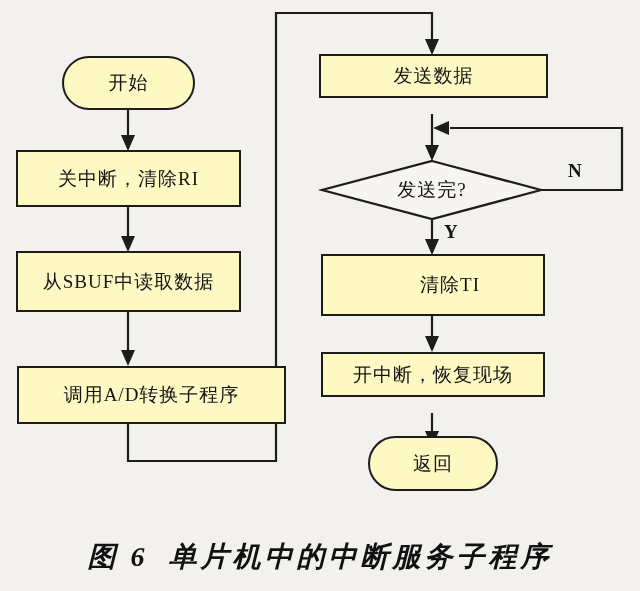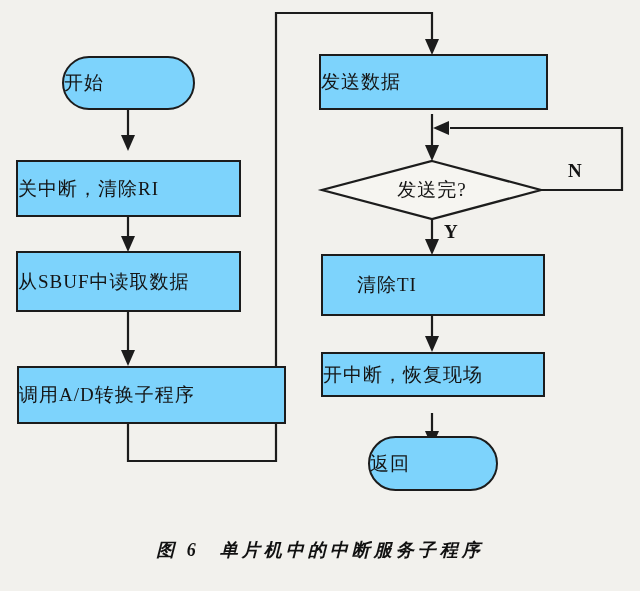--- a/index.html
+++ b/index.html
@@ -38,10 +38,10 @@
     position: absolute;
     box-sizing: border-box;
     border: 2.2px solid #1c1c1c;
-    background: #7dd3fc;
+    background: #fef9c3;
     display: flex;
     align-items: center;
-    justify-content: flex-start;
+    justify-content: center;
     color: #141414;
     font-size: 19px;
     letter-spacing: 1px;

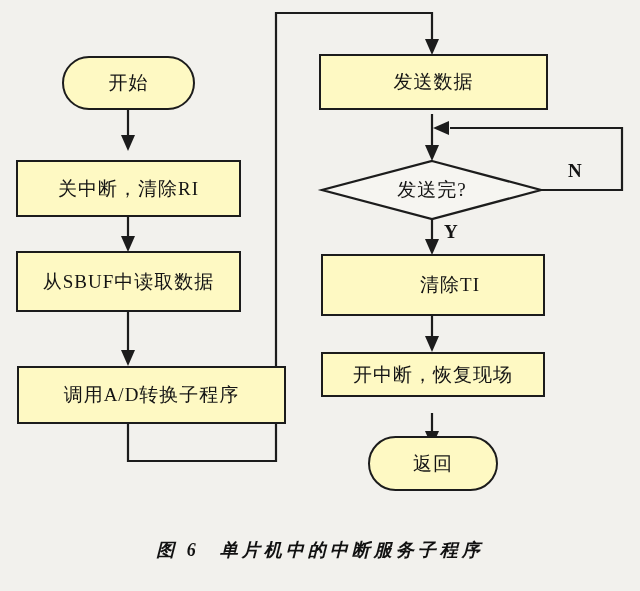--- a/index.html
+++ b/index.html
@@ -52,7 +52,7 @@
   .node-close   { left: 16px;  top: 150px; width: 225px; height: 57px; margin-top: 10px; }
   .node-sbuf    { left: 16px;  top: 251px; width: 225px; height: 61px; }
   .node-ad      { left: 17px;  top: 366px; width: 269px; height: 58px; }
-  .node-send    { left: 319px; top: 54px;  width: 229px; height: 56px; font-family: Liberation Mono, monospace; }
+  .node-send    { left: 319px; top: 54px;  width: 229px; height: 44px; font-family: Liberation Mono, monospace; }
   .node-clearti { left: 321px; top: 254px; width: 224px; height: 62px; padding-left: 34px; }
   .node-openint { left: 321px; top: 352px; width: 224px; height: 45px; }
   .node-return  { left: 368px; top: 436px; width: 130px; height: 55px; }

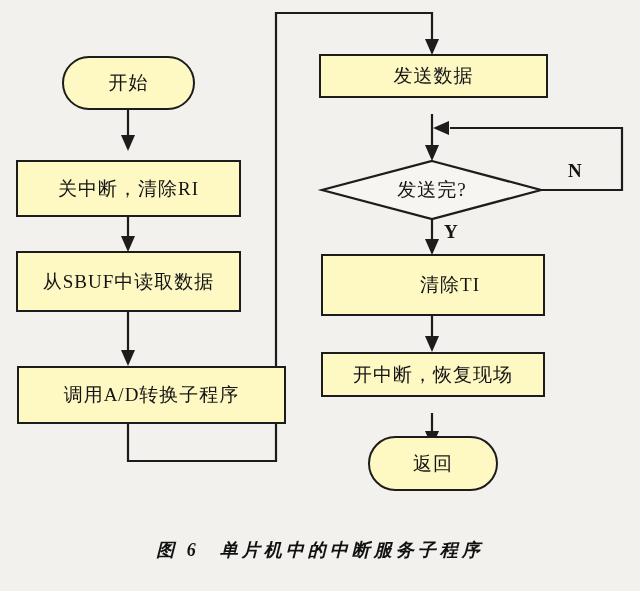--- a/index.html
+++ b/index.html
@@ -49,7 +49,7 @@
   }
   .terminator { border-radius: 28px; }
   .node-start   { left: 62px;  top: 56px;  width: 133px; height: 54px; }
-  .node-close   { left: 16px;  top: 150px; width: 225px; height: 57px; margin-top: 10px; }
+  .node-close   { left: 16px;  top: 150px; width: 225px; height: 57px; }
   .node-sbuf    { left: 16px;  top: 251px; width: 225px; height: 61px; }
   .node-ad      { left: 17px;  top: 366px; width: 269px; height: 58px; }
   .node-send    { left: 319px; top: 54px;  width: 229px; height: 44px; font-family: Liberation Mono, monospace; }

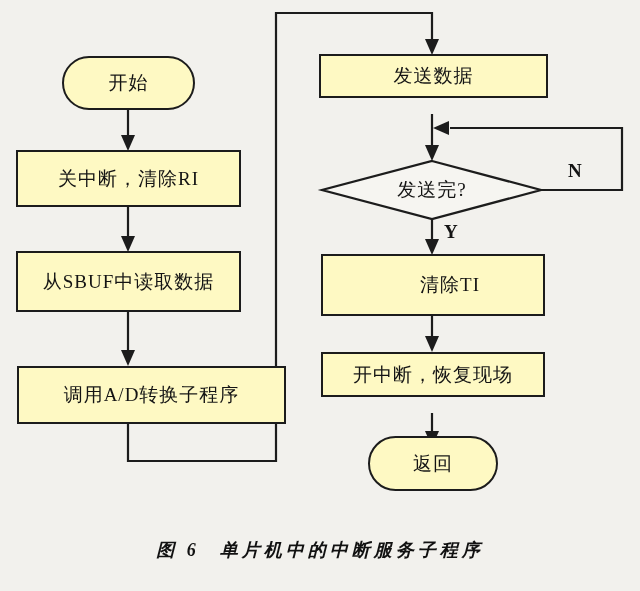--- a/index.html
+++ b/index.html
@@ -75,7 +75,7 @@
     left: 0; right: 0; top: 538px;
     text-align: center;
     color: #111111;
-    font-size: 18px;
+    font-size: 28px;
     font-weight: bold;
     font-style: italic;
     white-space: nowrap;

